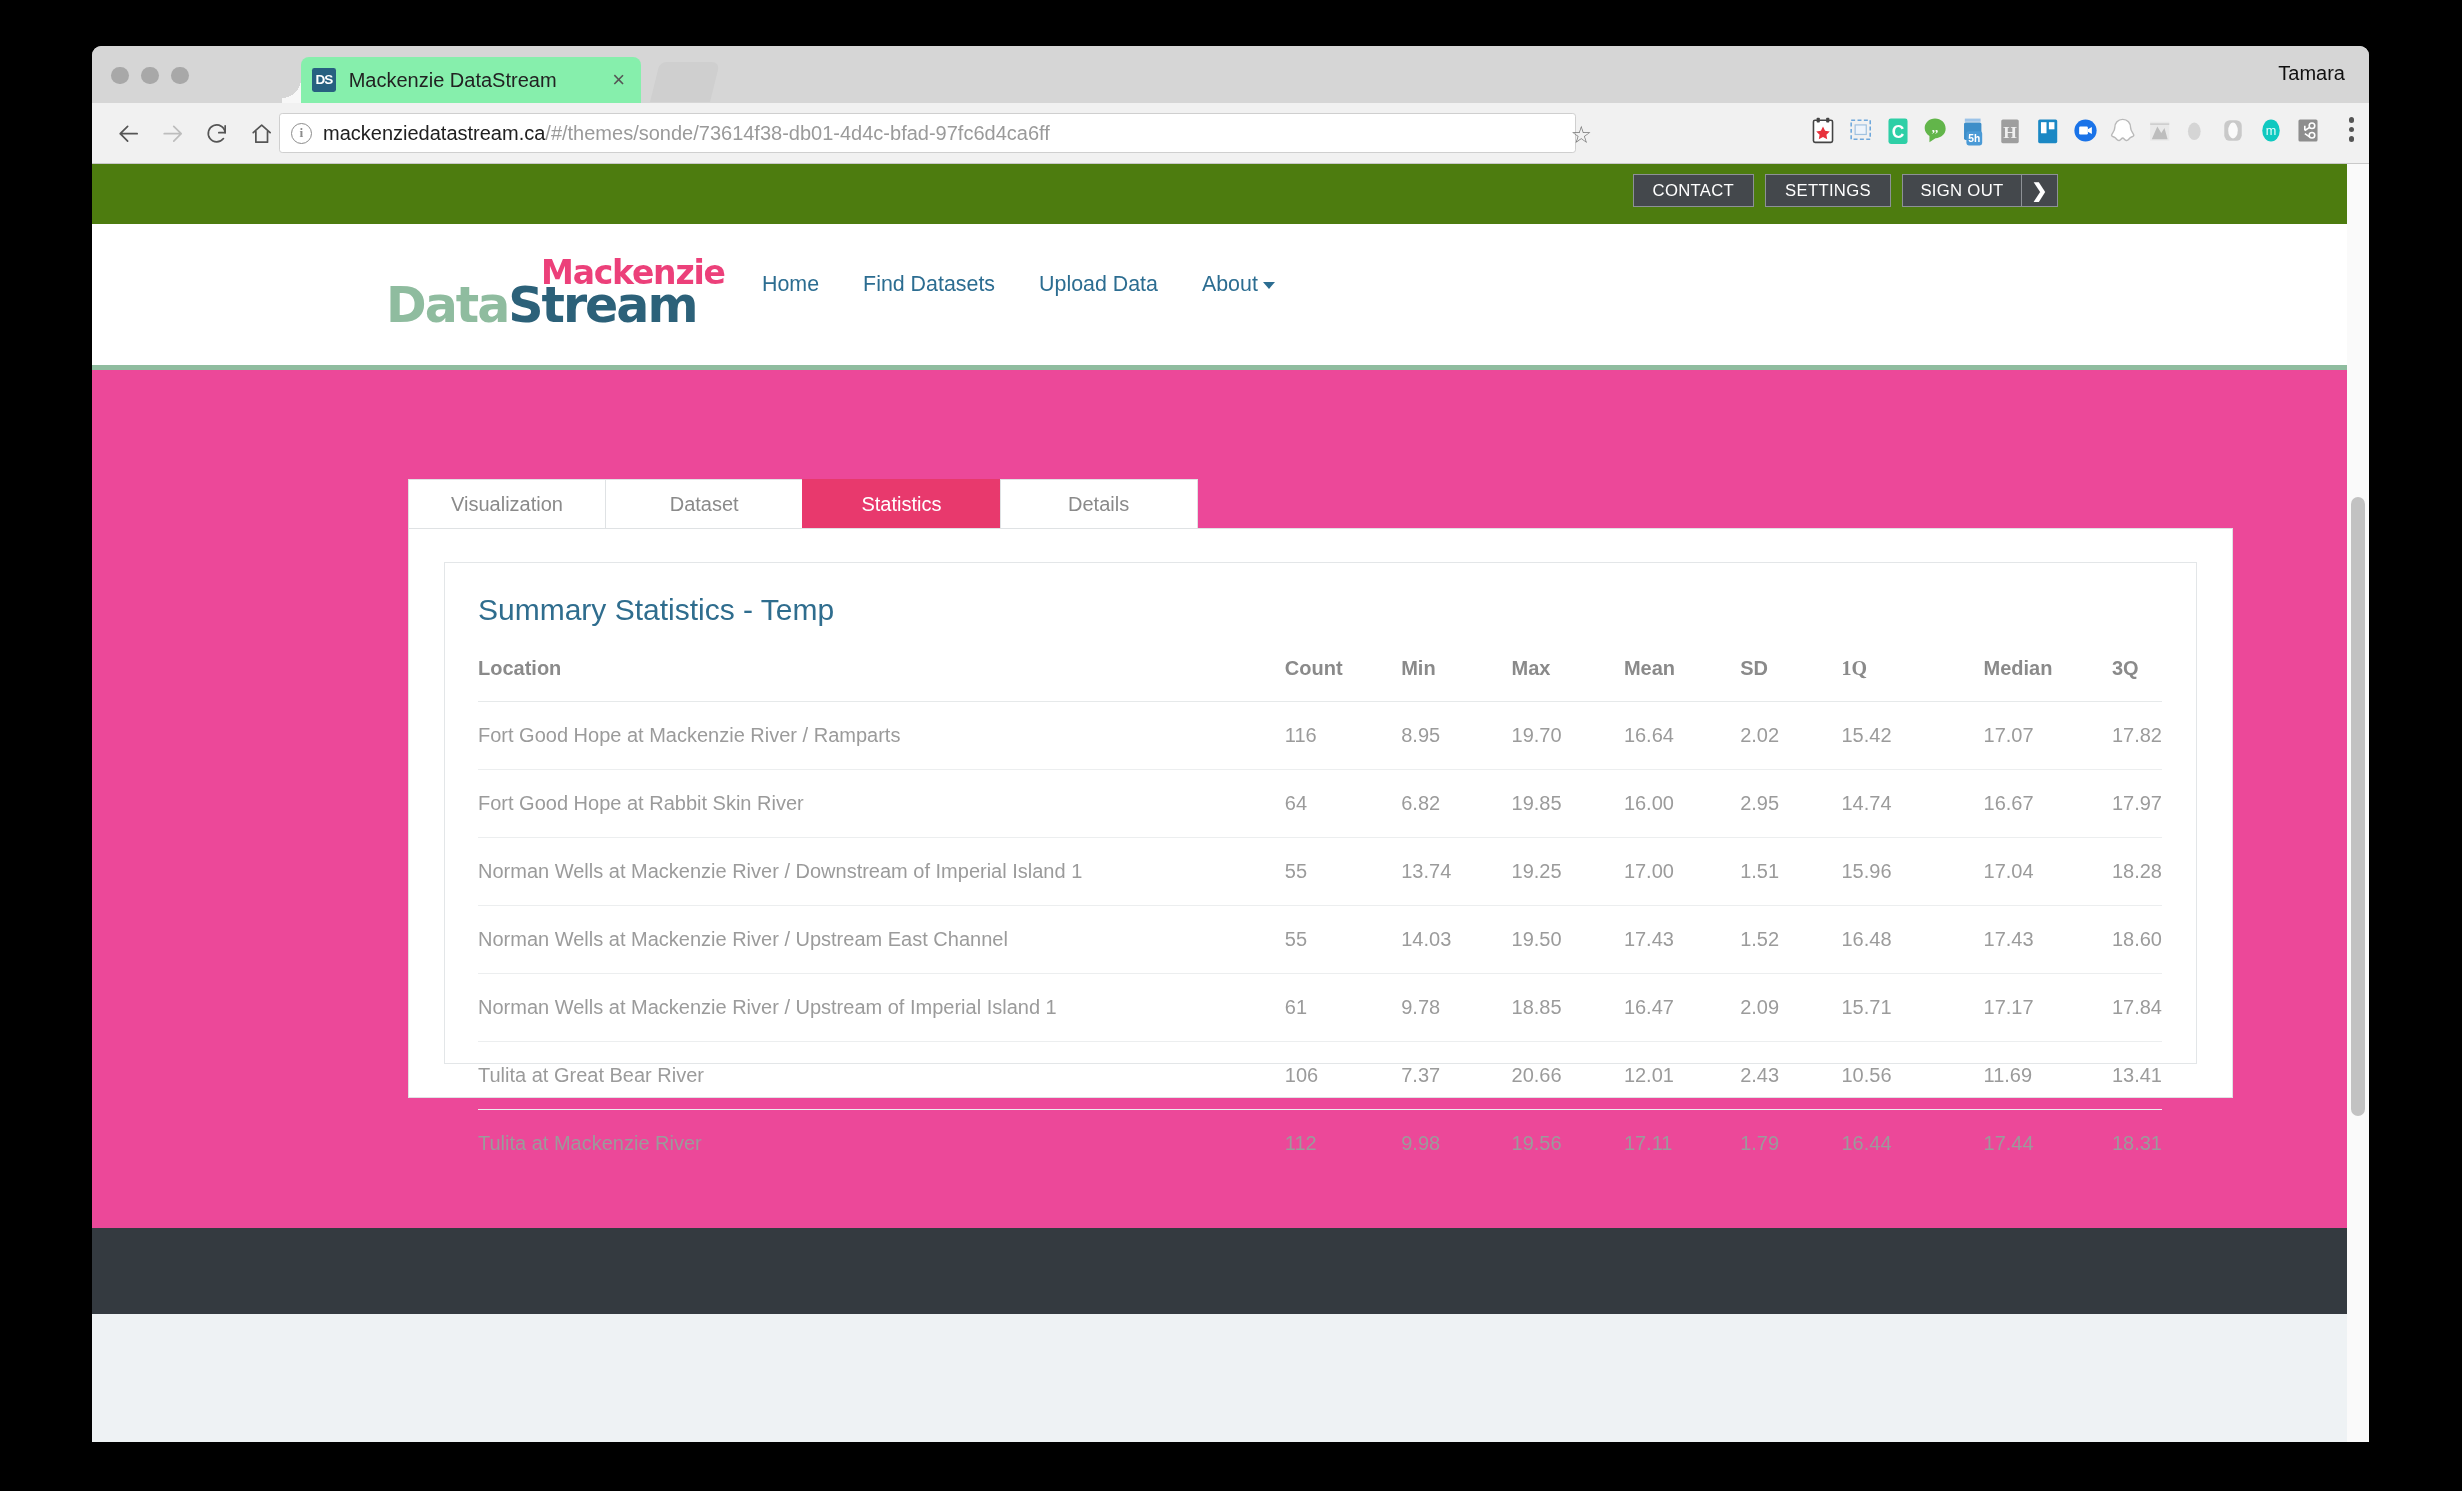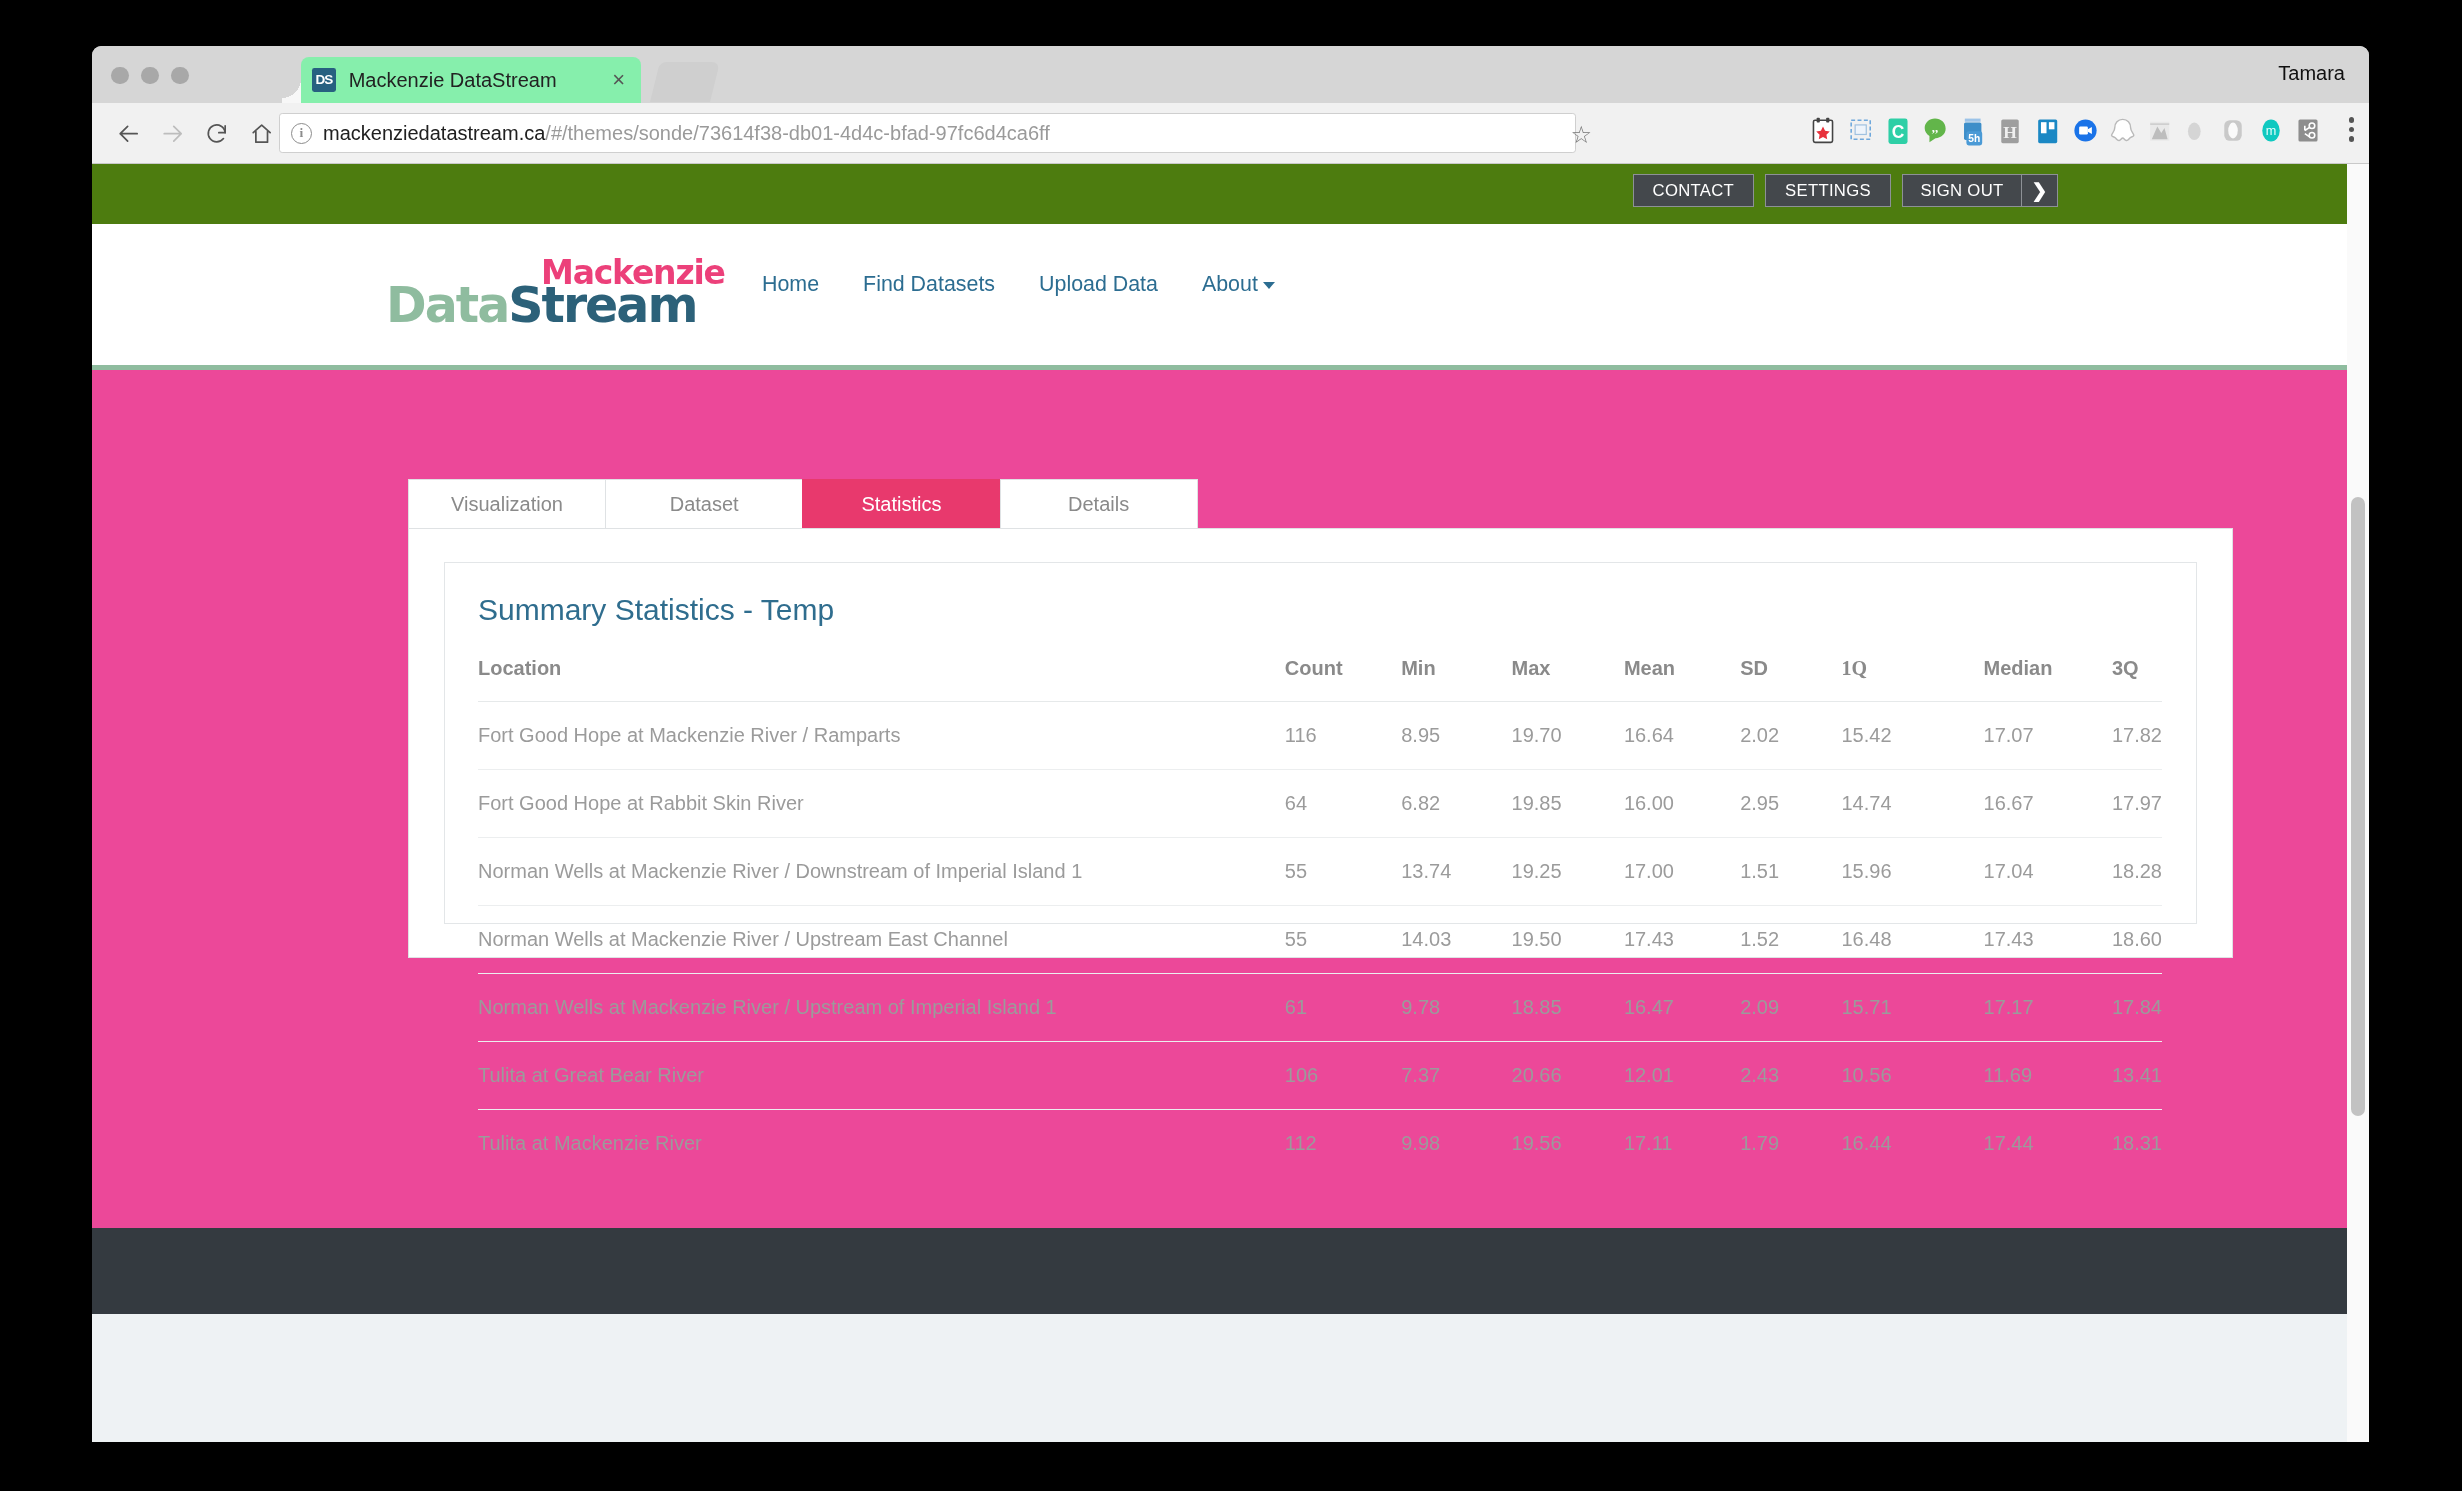--- a/index.html
+++ b/index.html
@@ -320,7 +320,7 @@
     position: absolute;
     left: 316px; top: 158px;
     width: 1825px;
-    height: 430px;
+    height: 570px;
     background: #fff;
     border: 0.8px solid #dfe2e4;
     box-sizing: border-box;

